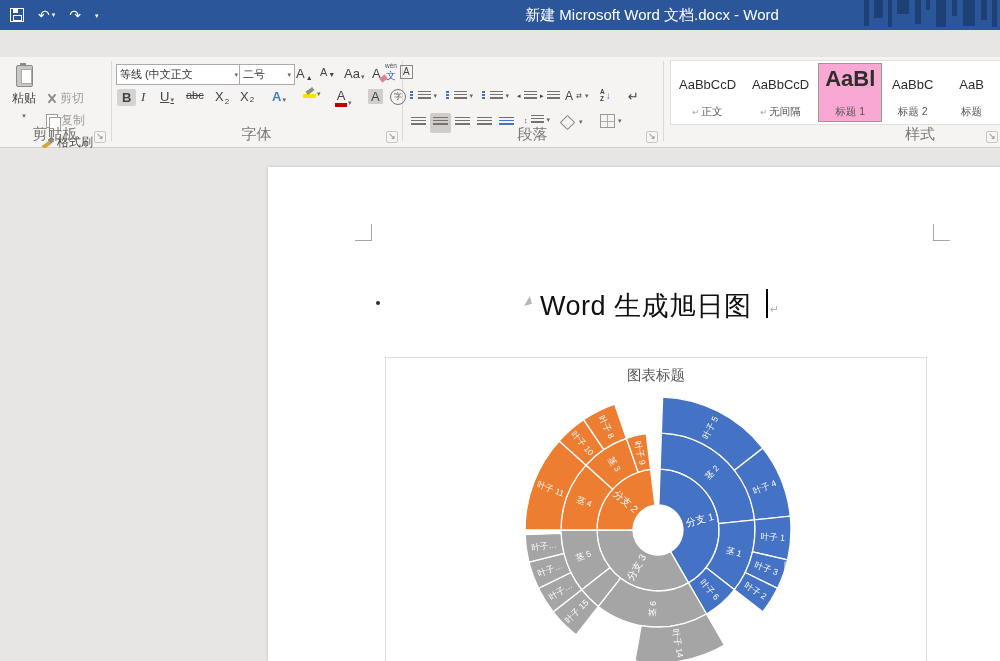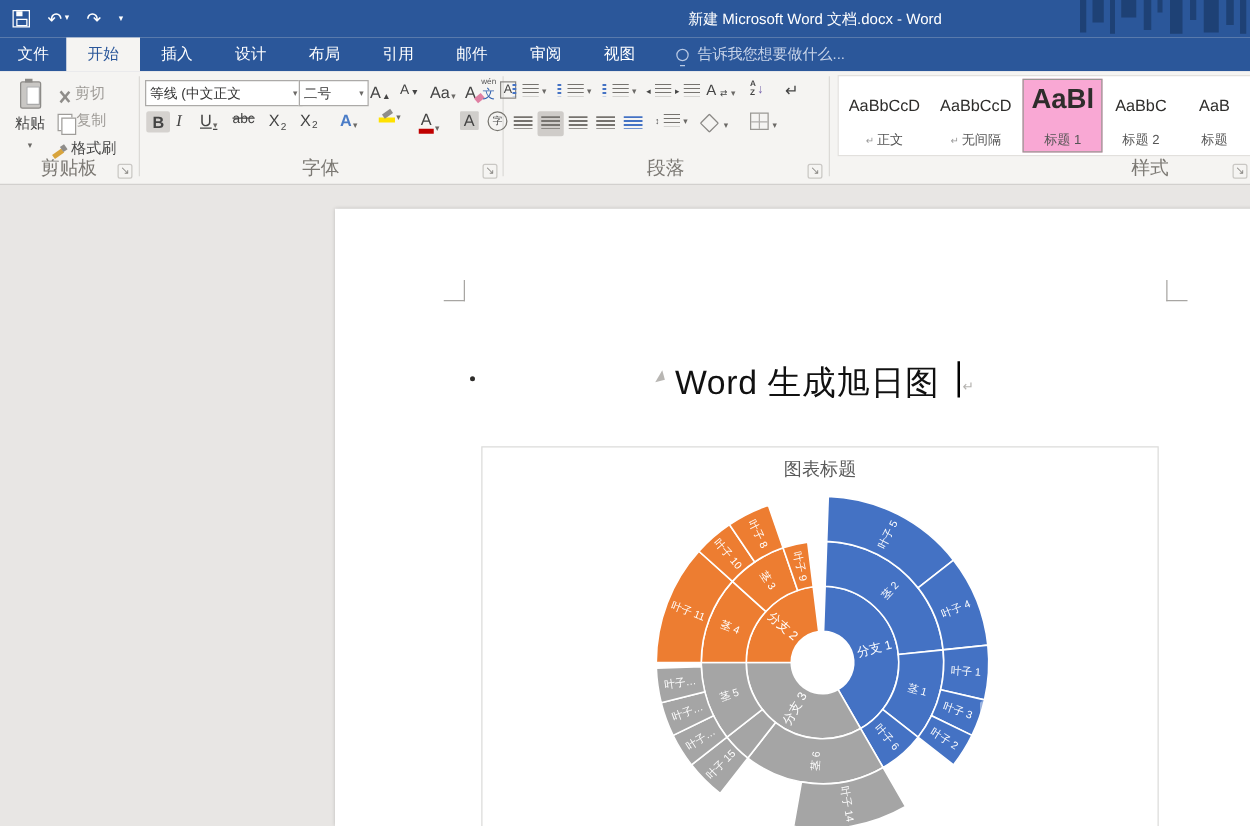--- a/index.html
+++ b/index.html
@@ -16,7 +16,7 @@
   .dim-redo{color:#7e97c3;}
   .mini-dd{font-size:7px;margin-left:2px;color:#fff;}
   .qcustom{border-top:1.5px solid #fff;padding-top:1px;font-size:7px;}
-  .wtitle{position:absolute;left:452px;top:0;width:400px;text-align:center;line-height:30px;font-size:12px;color:#fff;white-space:nowrap;}
+  .wtitle{position:absolute;left:452px;top:0;width:400px;text-align:center;line-height:30px;font-size:15px;color:#fff;white-space:nowrap;}
   .stripes{position:absolute;right:0;top:0;width:140px;height:30px;}
   .stripes i{position:absolute;top:0;background:#1c3d6e;opacity:.85;}
 

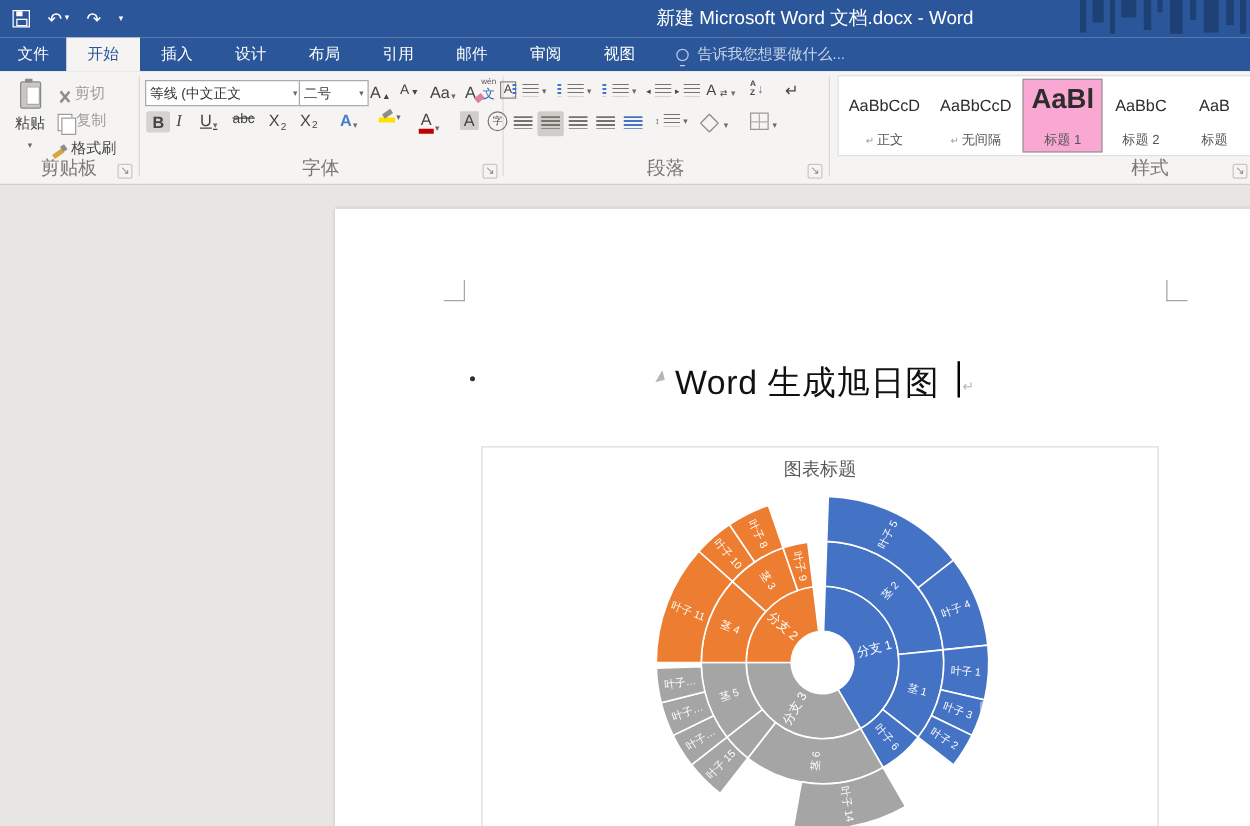--- a/index.html
+++ b/index.html
@@ -148,23 +148,6 @@
     </div>
   </div>
 
-  <div class="tabrow">
-    <div class="tab file">文件</div>
-    <div id="tabs-container" style="display:flex">
-        <div class="tab active">开始</div>
-        <div class="tab">插入</div>
-        <div class="tab">设计</div>
-        <div class="tab">布局</div>
-        <div class="tab">引用</div>
-        <div class="tab">邮件</div>
-        <div class="tab">审阅</div>
-        <div class="tab">视图</div>
-      </div>
-    <div class="tellme">
-      <span class="bulb"></span>
-      <span>告诉我您想要做什么...</span>
-    </div>
-  </div>
 
   <div class="ribbon">
     <div class="gsep" style="left:111px"></div>

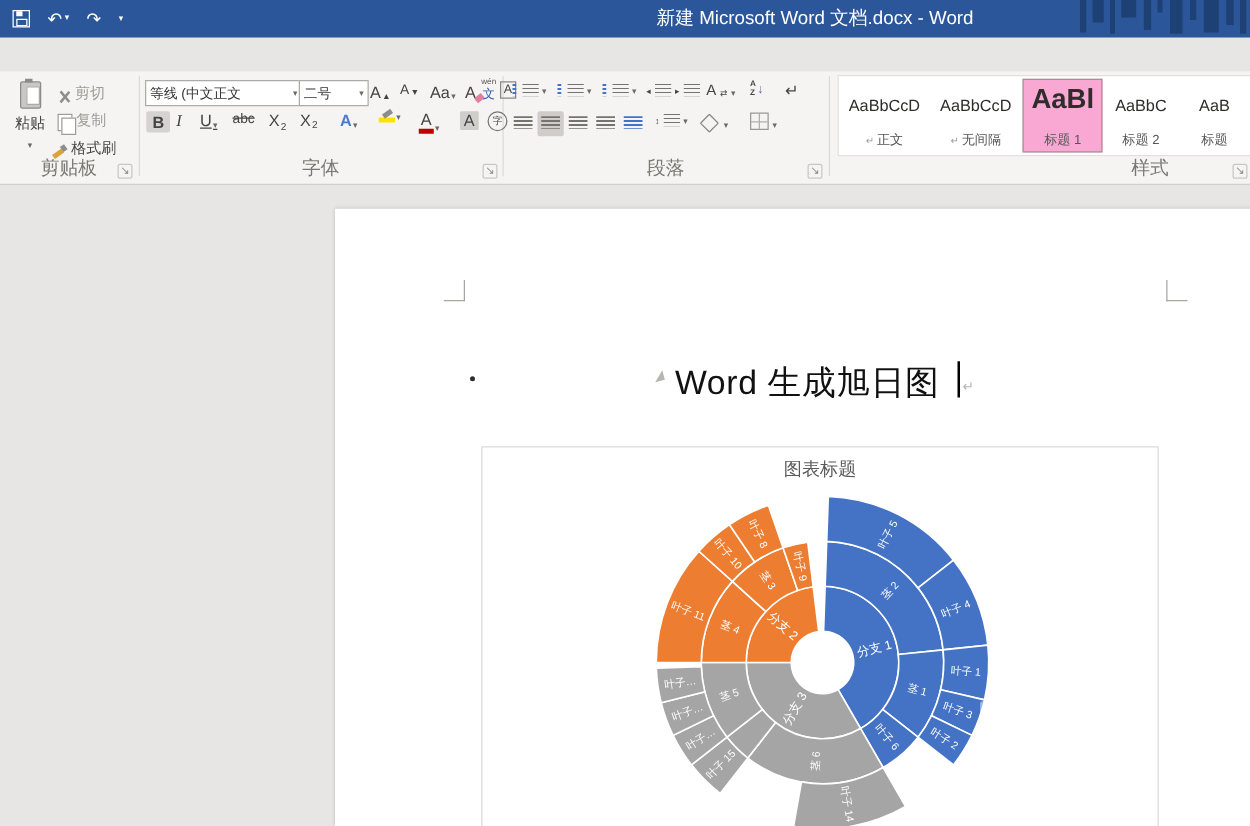--- a/index.html
+++ b/index.html
@@ -34,7 +34,7 @@
   .gsep{position:absolute;top:4px;height:80px;width:1px;background:#dcdad7;}
   .gname{position:absolute;bottom:3px;font-size:15px;color:#7b7873;text-align:center;}
   .launcher{position:absolute;bottom:4px;font-size:9px;color:#8a8885;border:1px solid #c9c7c4;border-radius:2px;width:10px;height:10px;line-height:9px;text-align:center;}
-  .rbtn{position:absolute;display:flex;align-items:flex-end;gap:3px;font-size:12px;color:#444;}
+  .rbtn{position:absolute;display:flex;align-items:center;gap:3px;font-size:12px;color:#444;margin-top:24px;}
   .dd{font-size:7px;color:#6b6966;}
   .dimtxt{color:#a09d99;}
 

